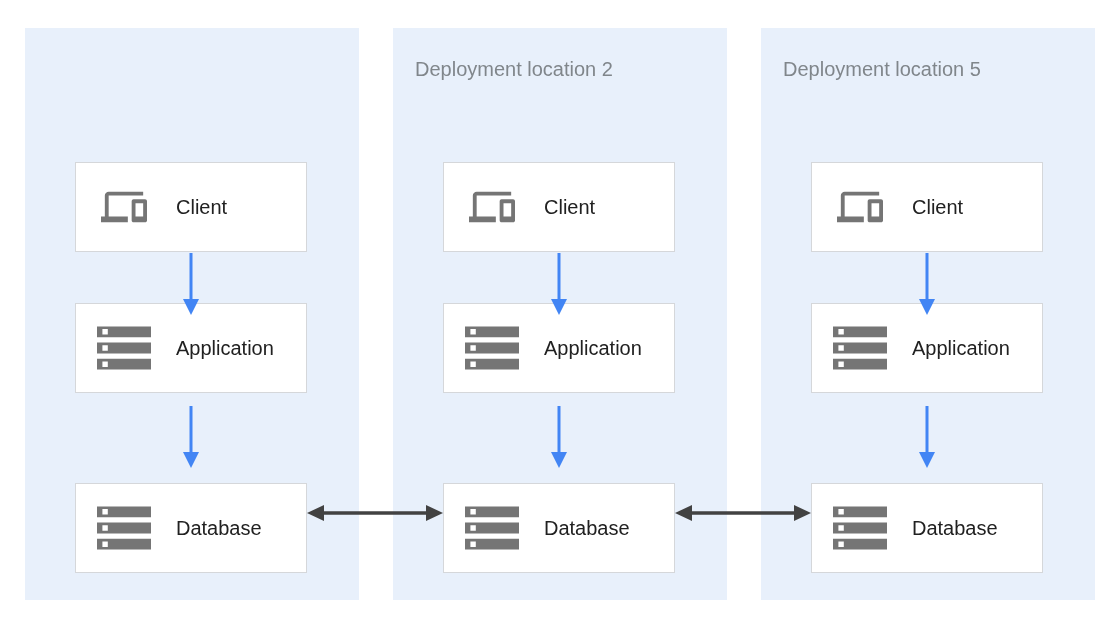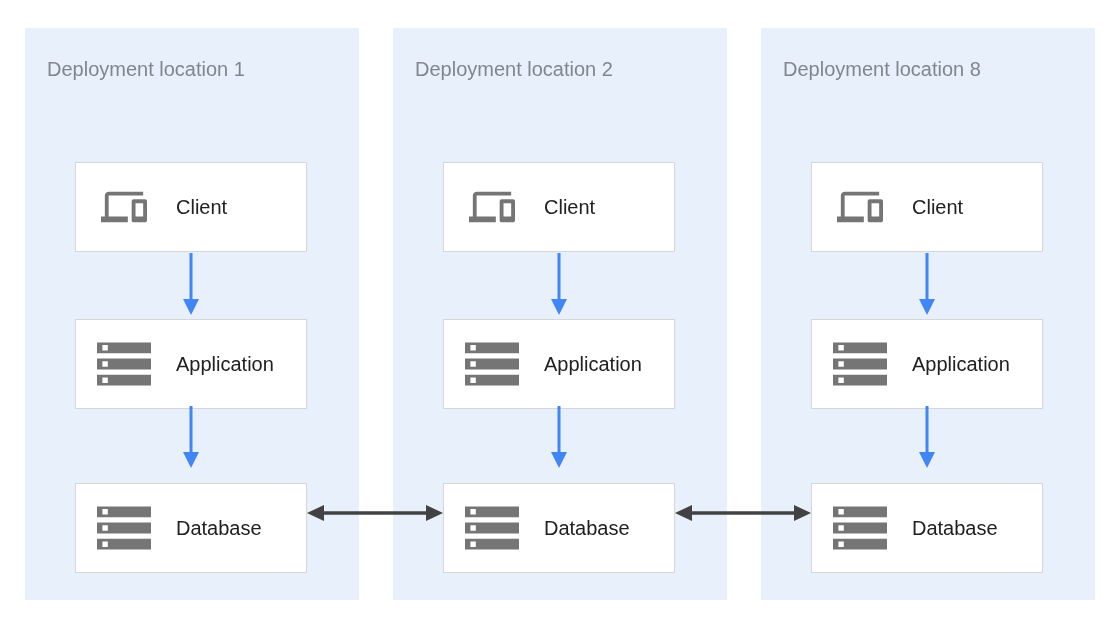--- a/index.html
+++ b/index.html
@@ -84,7 +84,6 @@
 <div class="canvas">
 
   <div class="panel panel-1">
-    <div class="panel-title">Deployment location 1</div>
     <div class="node node-client">
       <span class="node-icon">
         <svg viewBox="0 0 24 24" width="56" height="46">

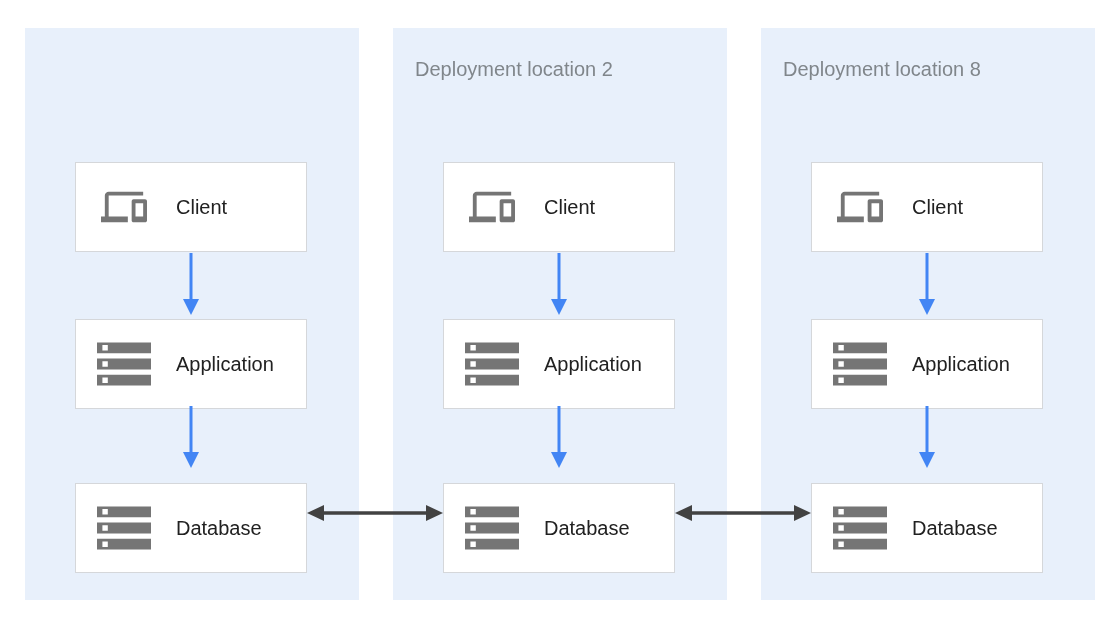--- a/index.html
+++ b/index.html
@@ -139,7 +139,7 @@
   </div>
 
   <div class="panel panel-3">
-    <div class="panel-title">Deployment location 8</div>
+    <div class="panel-title">Deployment location 5</div>
     <div class="node node-client">
       <span class="node-icon">
         <svg viewBox="0 0 24 24" width="56" height="46">

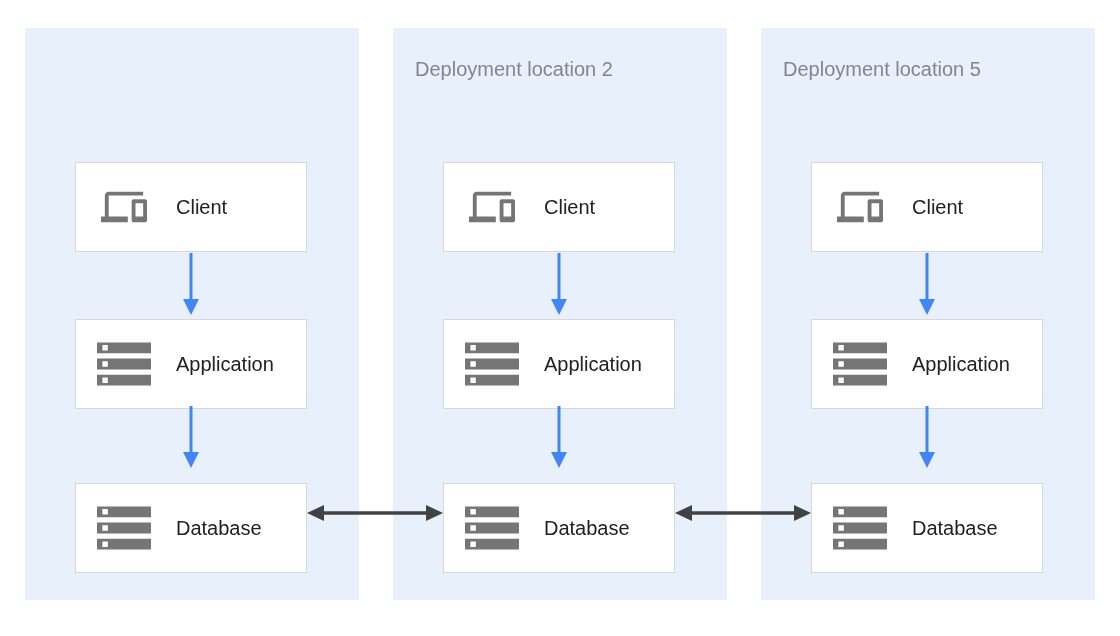--- a/index.html
+++ b/index.html
@@ -49,7 +49,7 @@
     z-index: 1;
   }
   .node-client      { top: 134px; }
-  .node-application { top: 291px; padding-left: 20px; }
+  .node-application { top: 275px; padding-left: 20px; }
   .node-database    { top: 440px; margin-top: 15px; }
   .node-icon {
     color: var(--icon-gray, #757575);

